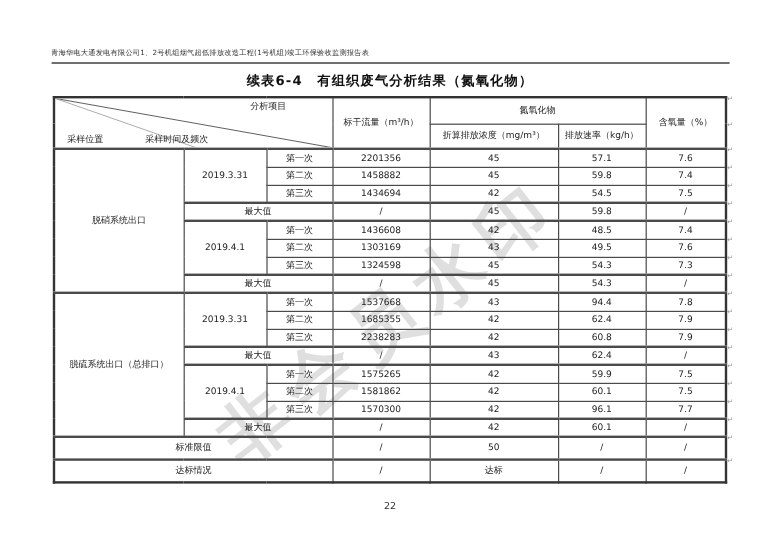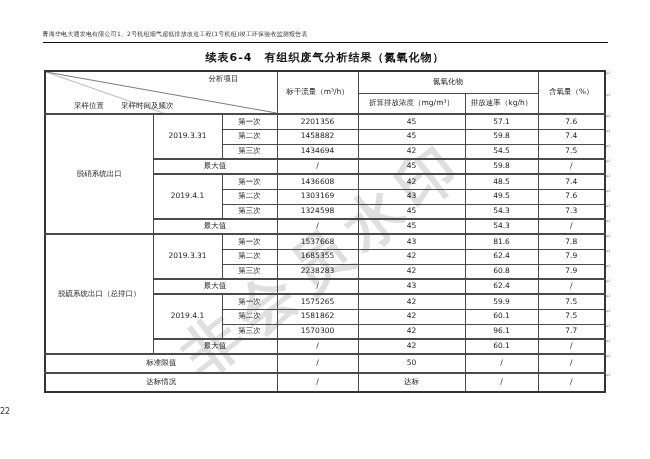--- a/index.html
+++ b/index.html
@@ -5,7 +5,7 @@
   * { margin:0; padding:0; box-sizing:border-box; }
   html,body { width:650px; height:459px; background:#ffffff; overflow:hidden; }
   body { font-family:"DejaVu Sans", sans-serif; color:#222; }
-  .page { width:650px; height:459px; padding-top:30px; position:relative; }
+  .page { width:650px; height:459px; padding-top:40px; position:relative; }
 
   .doc-header {
     width:565px; margin:0 auto; font-size:6px; color:#333; letter-spacing:0.2px;

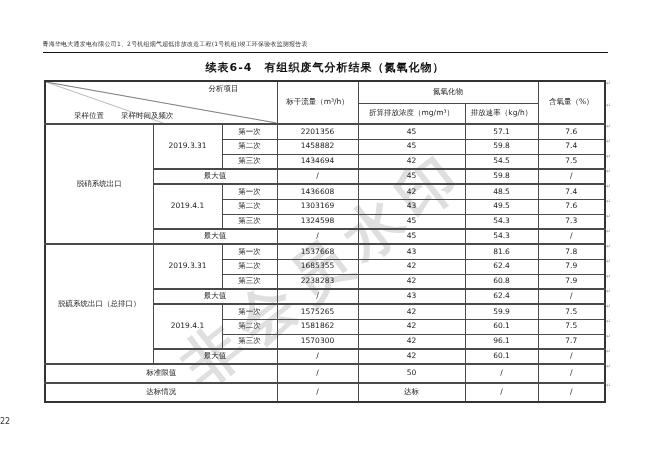--- a/index.html
+++ b/index.html
@@ -42,7 +42,7 @@
   .corner-lbl { position:absolute; font-size:7.5px; color:#1c1c1c; white-space:nowrap; }
   .lbl-project  { right:38px; top:3px; }
   .lbl-time     { left:75px;  bottom:3px; }
-  .lbl-location { left:28px;  bottom:3px; }
+  .lbl-location { left:10px;  bottom:3px; }
 
   .watermark {
     position:absolute; z-index:0; left:30px; top:150px; width:500px;

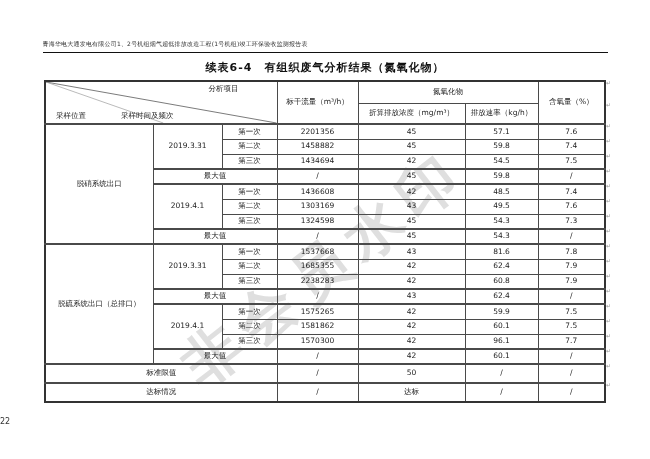--- a/index.html
+++ b/index.html
@@ -170,7 +170,7 @@
         <td>第一次</td>
         <td>1537668</td>
         <td>43</td>
-        <td>81.6</td>
+        <td>94.4</td>
         <td>7.8</td>
       </tr>
       <tr class="drow">

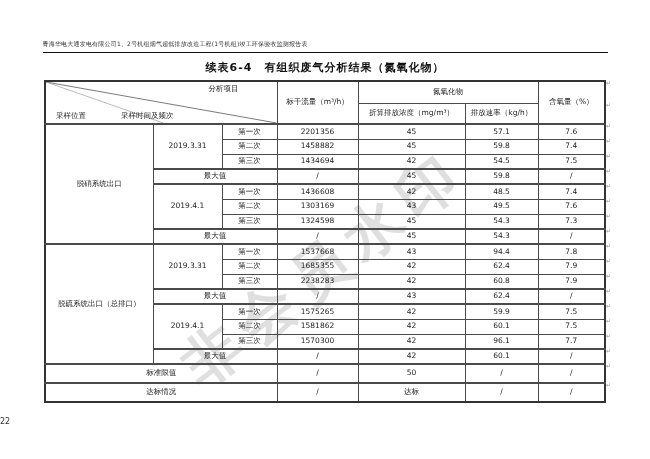--- a/index.html
+++ b/index.html
@@ -56,7 +56,7 @@
   .pm::before { content:"↵"; font-size:6px; color:#9a9a9a; line-height:6px; display:block; }
   .pm-h1{height:22px;} .pm-h2{height:21px;} .pm-r{height:15px;} .pm-f{height:19px;}
 
-  .page-number { text-align:left; font-size:8px; color:#333; margin-top:14px; }
+  .page-number { text-align:center; font-size:8px; color:#333; margin-top:14px; }
 </style>
 </head>
 <body>

